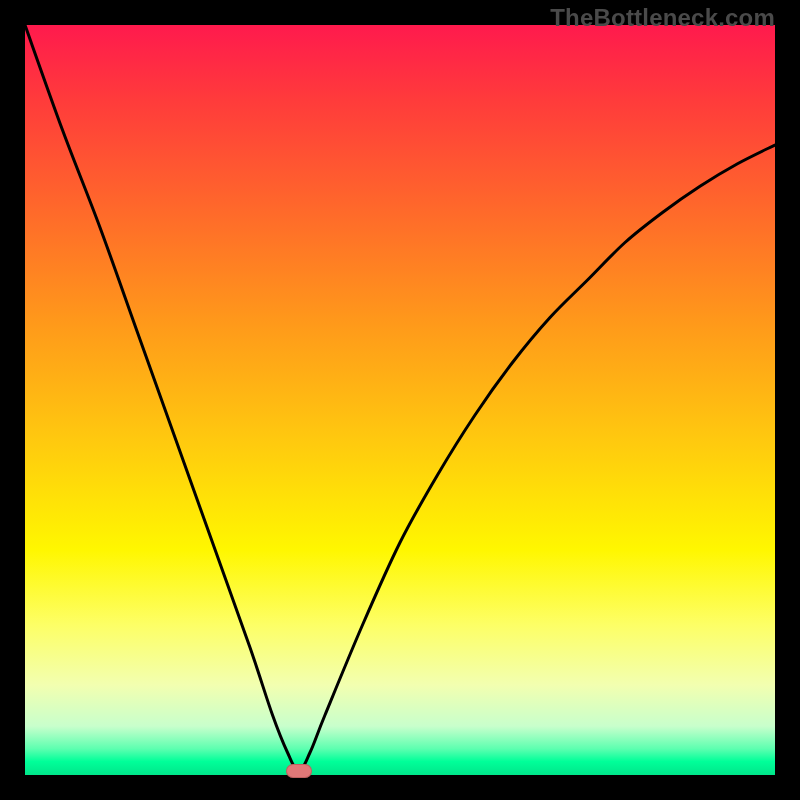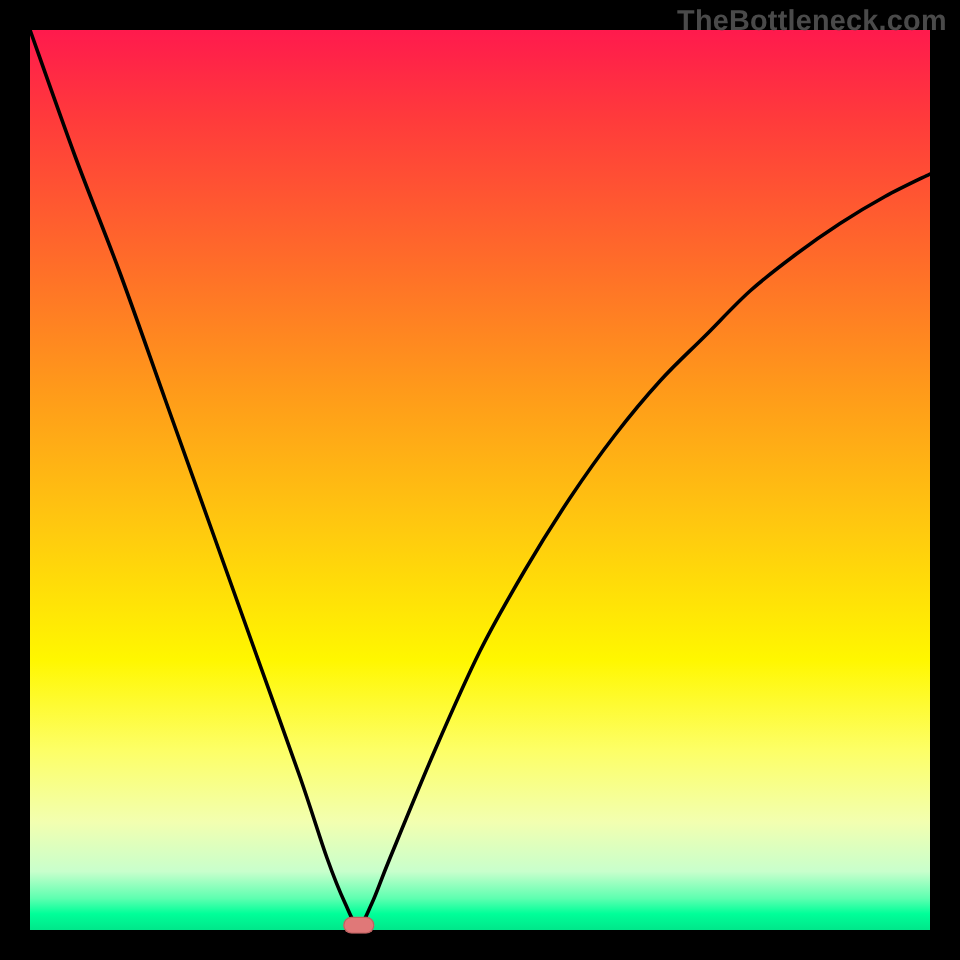--- a/index.html
+++ b/index.html
@@ -35,7 +35,7 @@
   .watermark {
     position: absolute;
     top: 4px;
-    right: 11px;
+    right: 25px;
     color: #4a4a4a;
     font-size: 24px;
     font-weight: 600;

